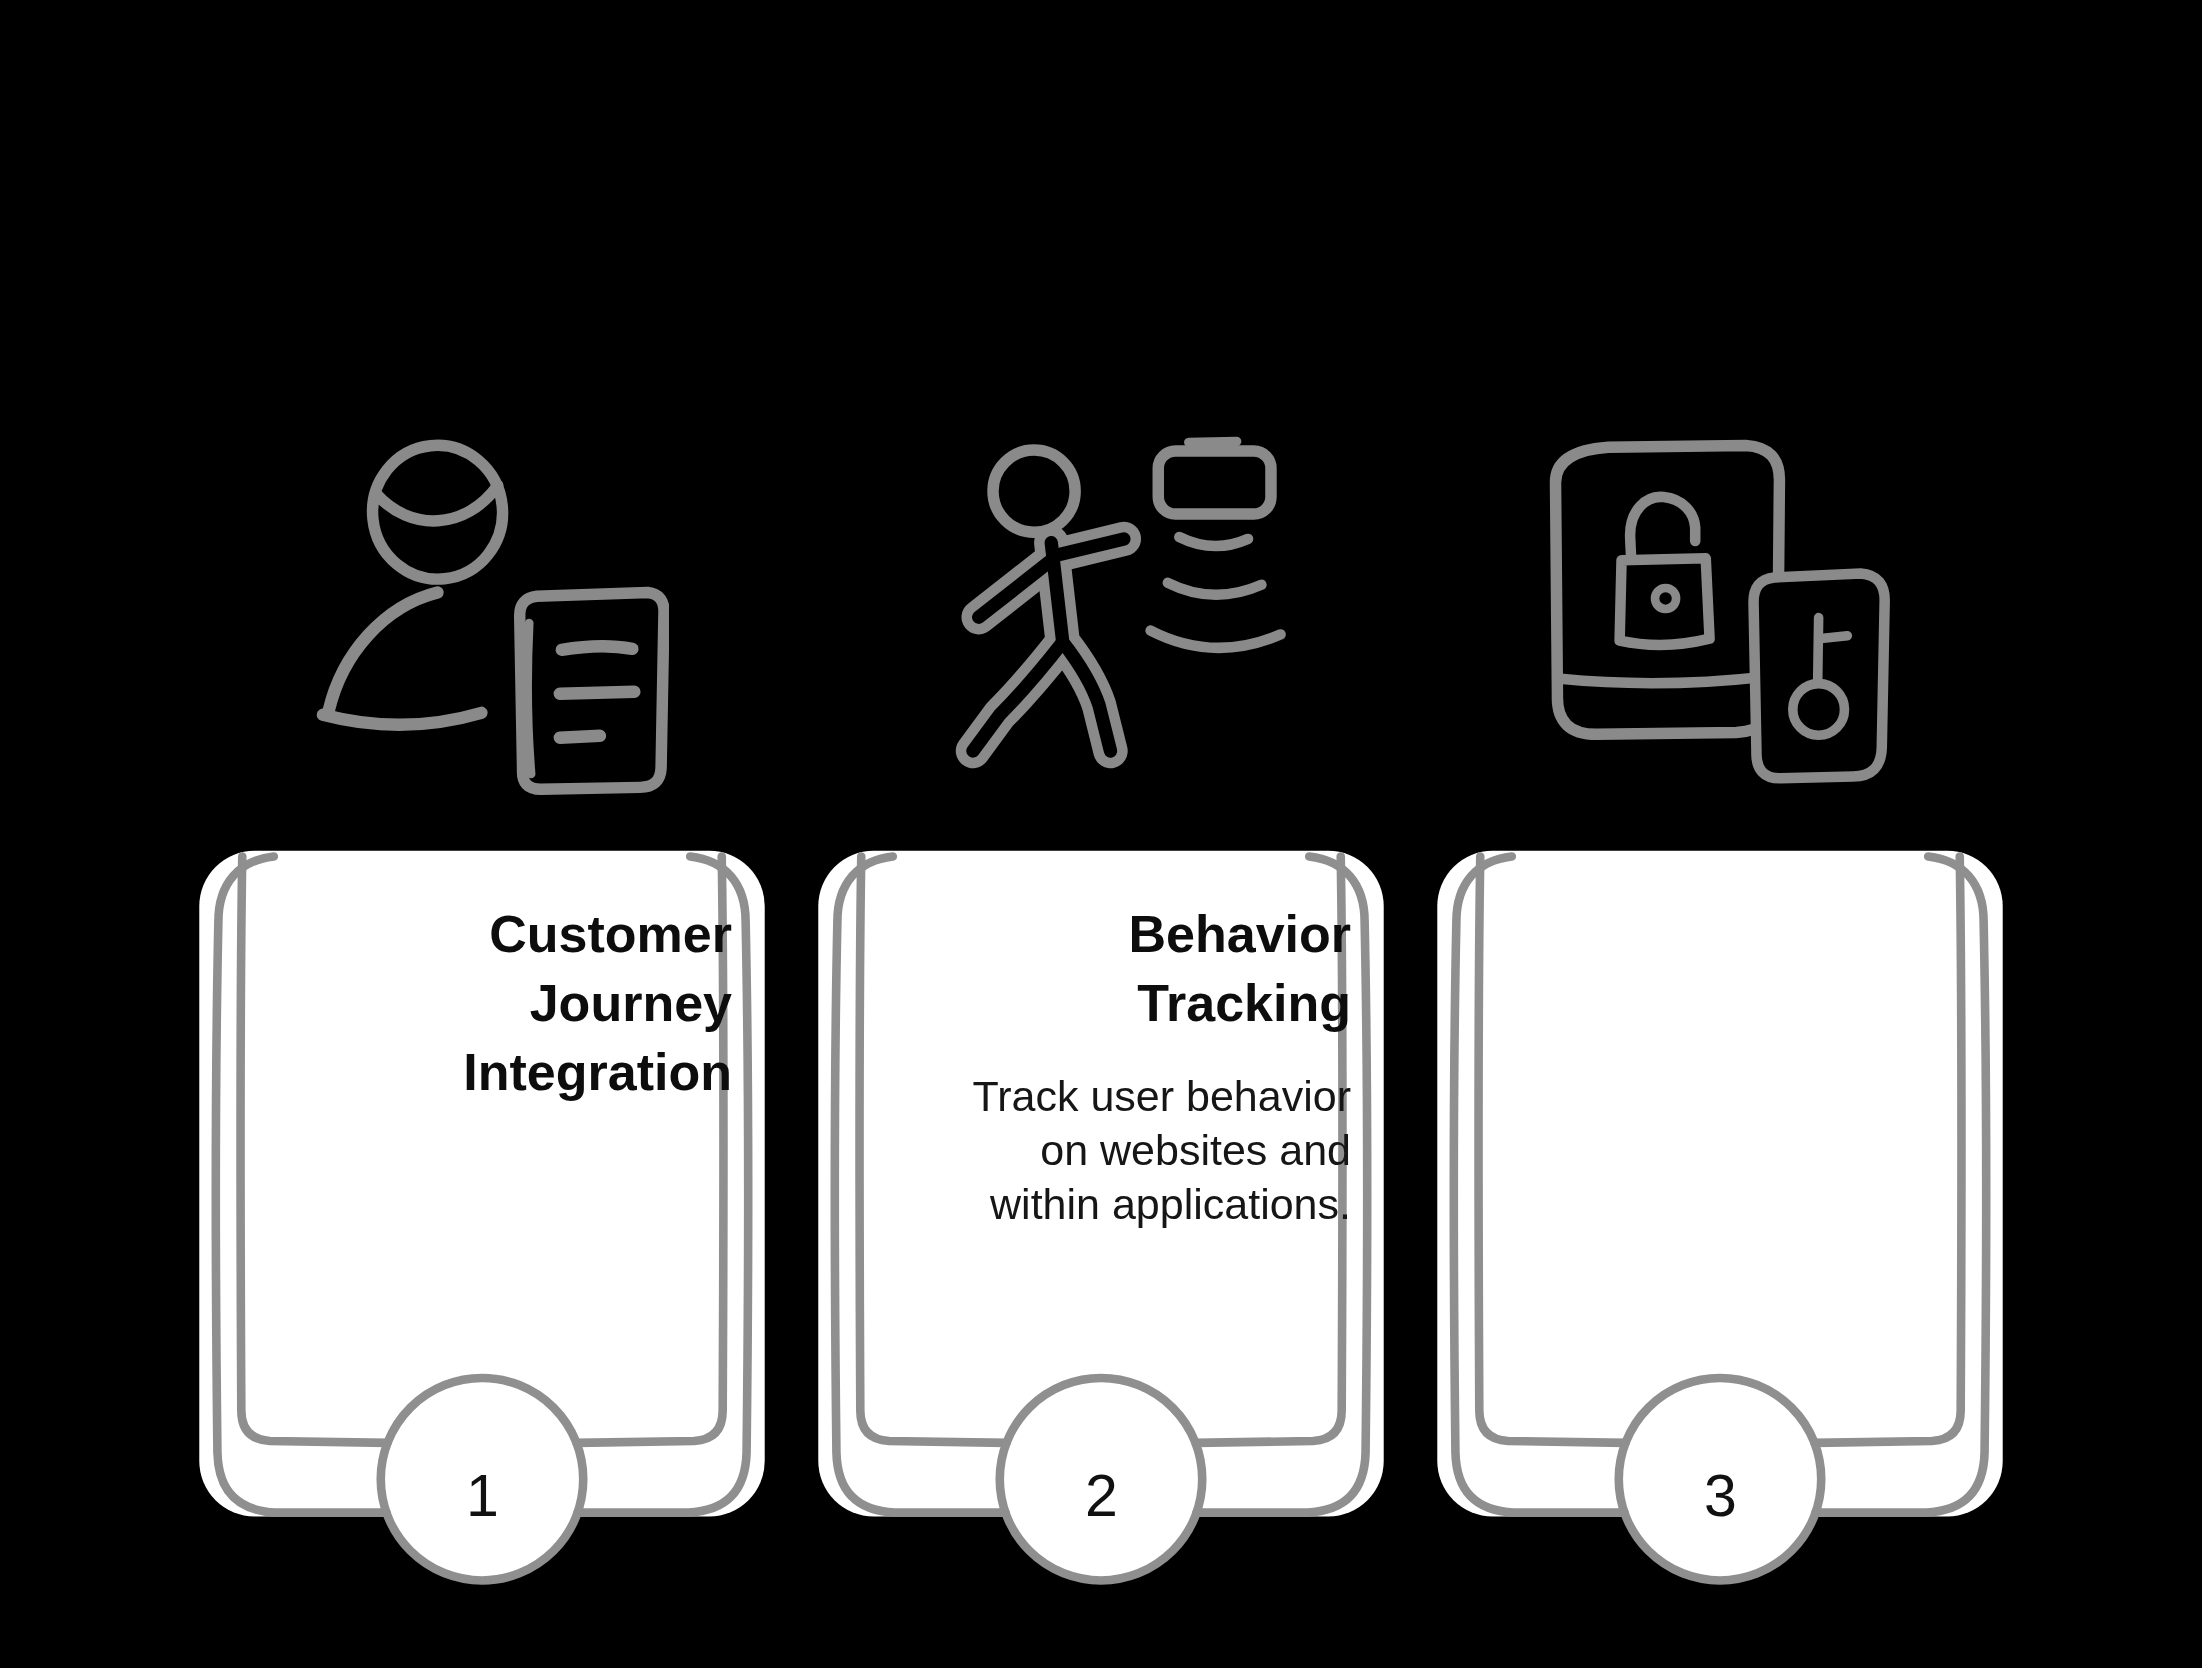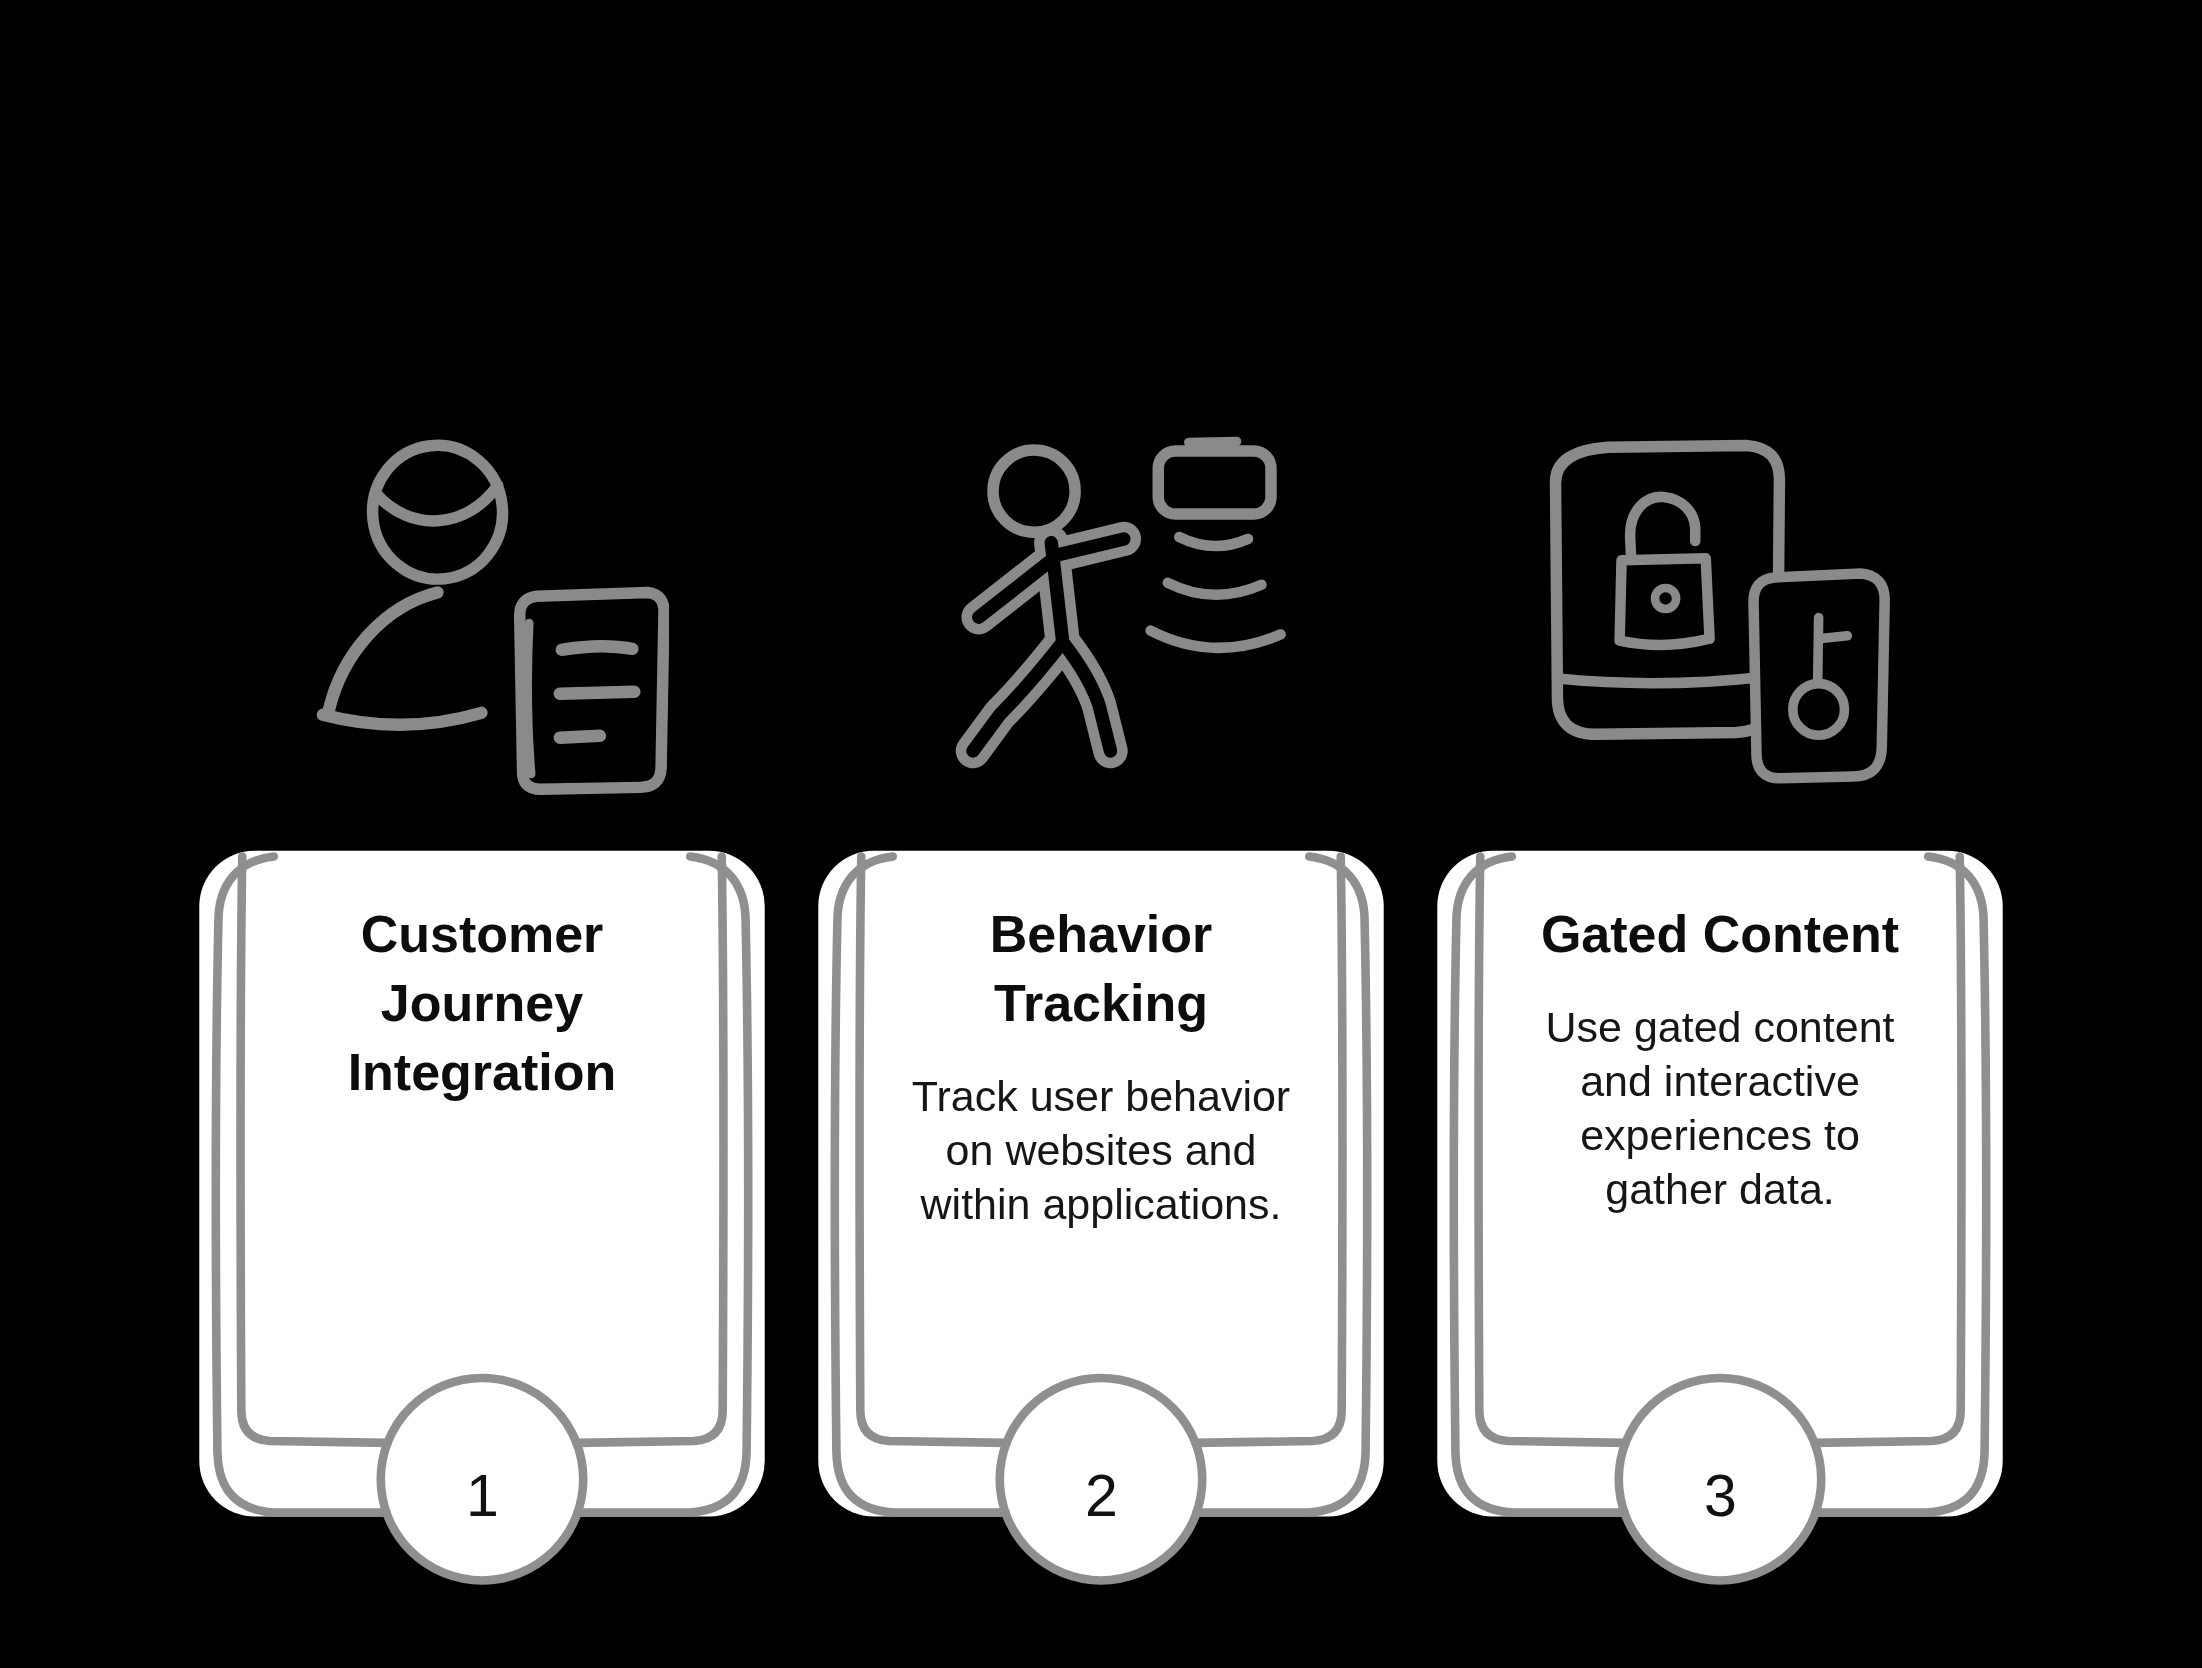--- a/index.html
+++ b/index.html
@@ -15,7 +15,7 @@
   .card-fill{fill:var(--card-fill,#fff);}
   .card-stroke{fill:none;stroke:var(--card-border,#909090);stroke-width:9;stroke-linecap:round;}
   .card-content{
-    position:absolute;left:48px;right:48px;top:59px;text-align:center;
+    position:absolute;left:48px;right:48px;top:59px;text-align:right;
   }
   .card-title{
     margin:0;font-size:52px;line-height:69px;font-weight:bold;

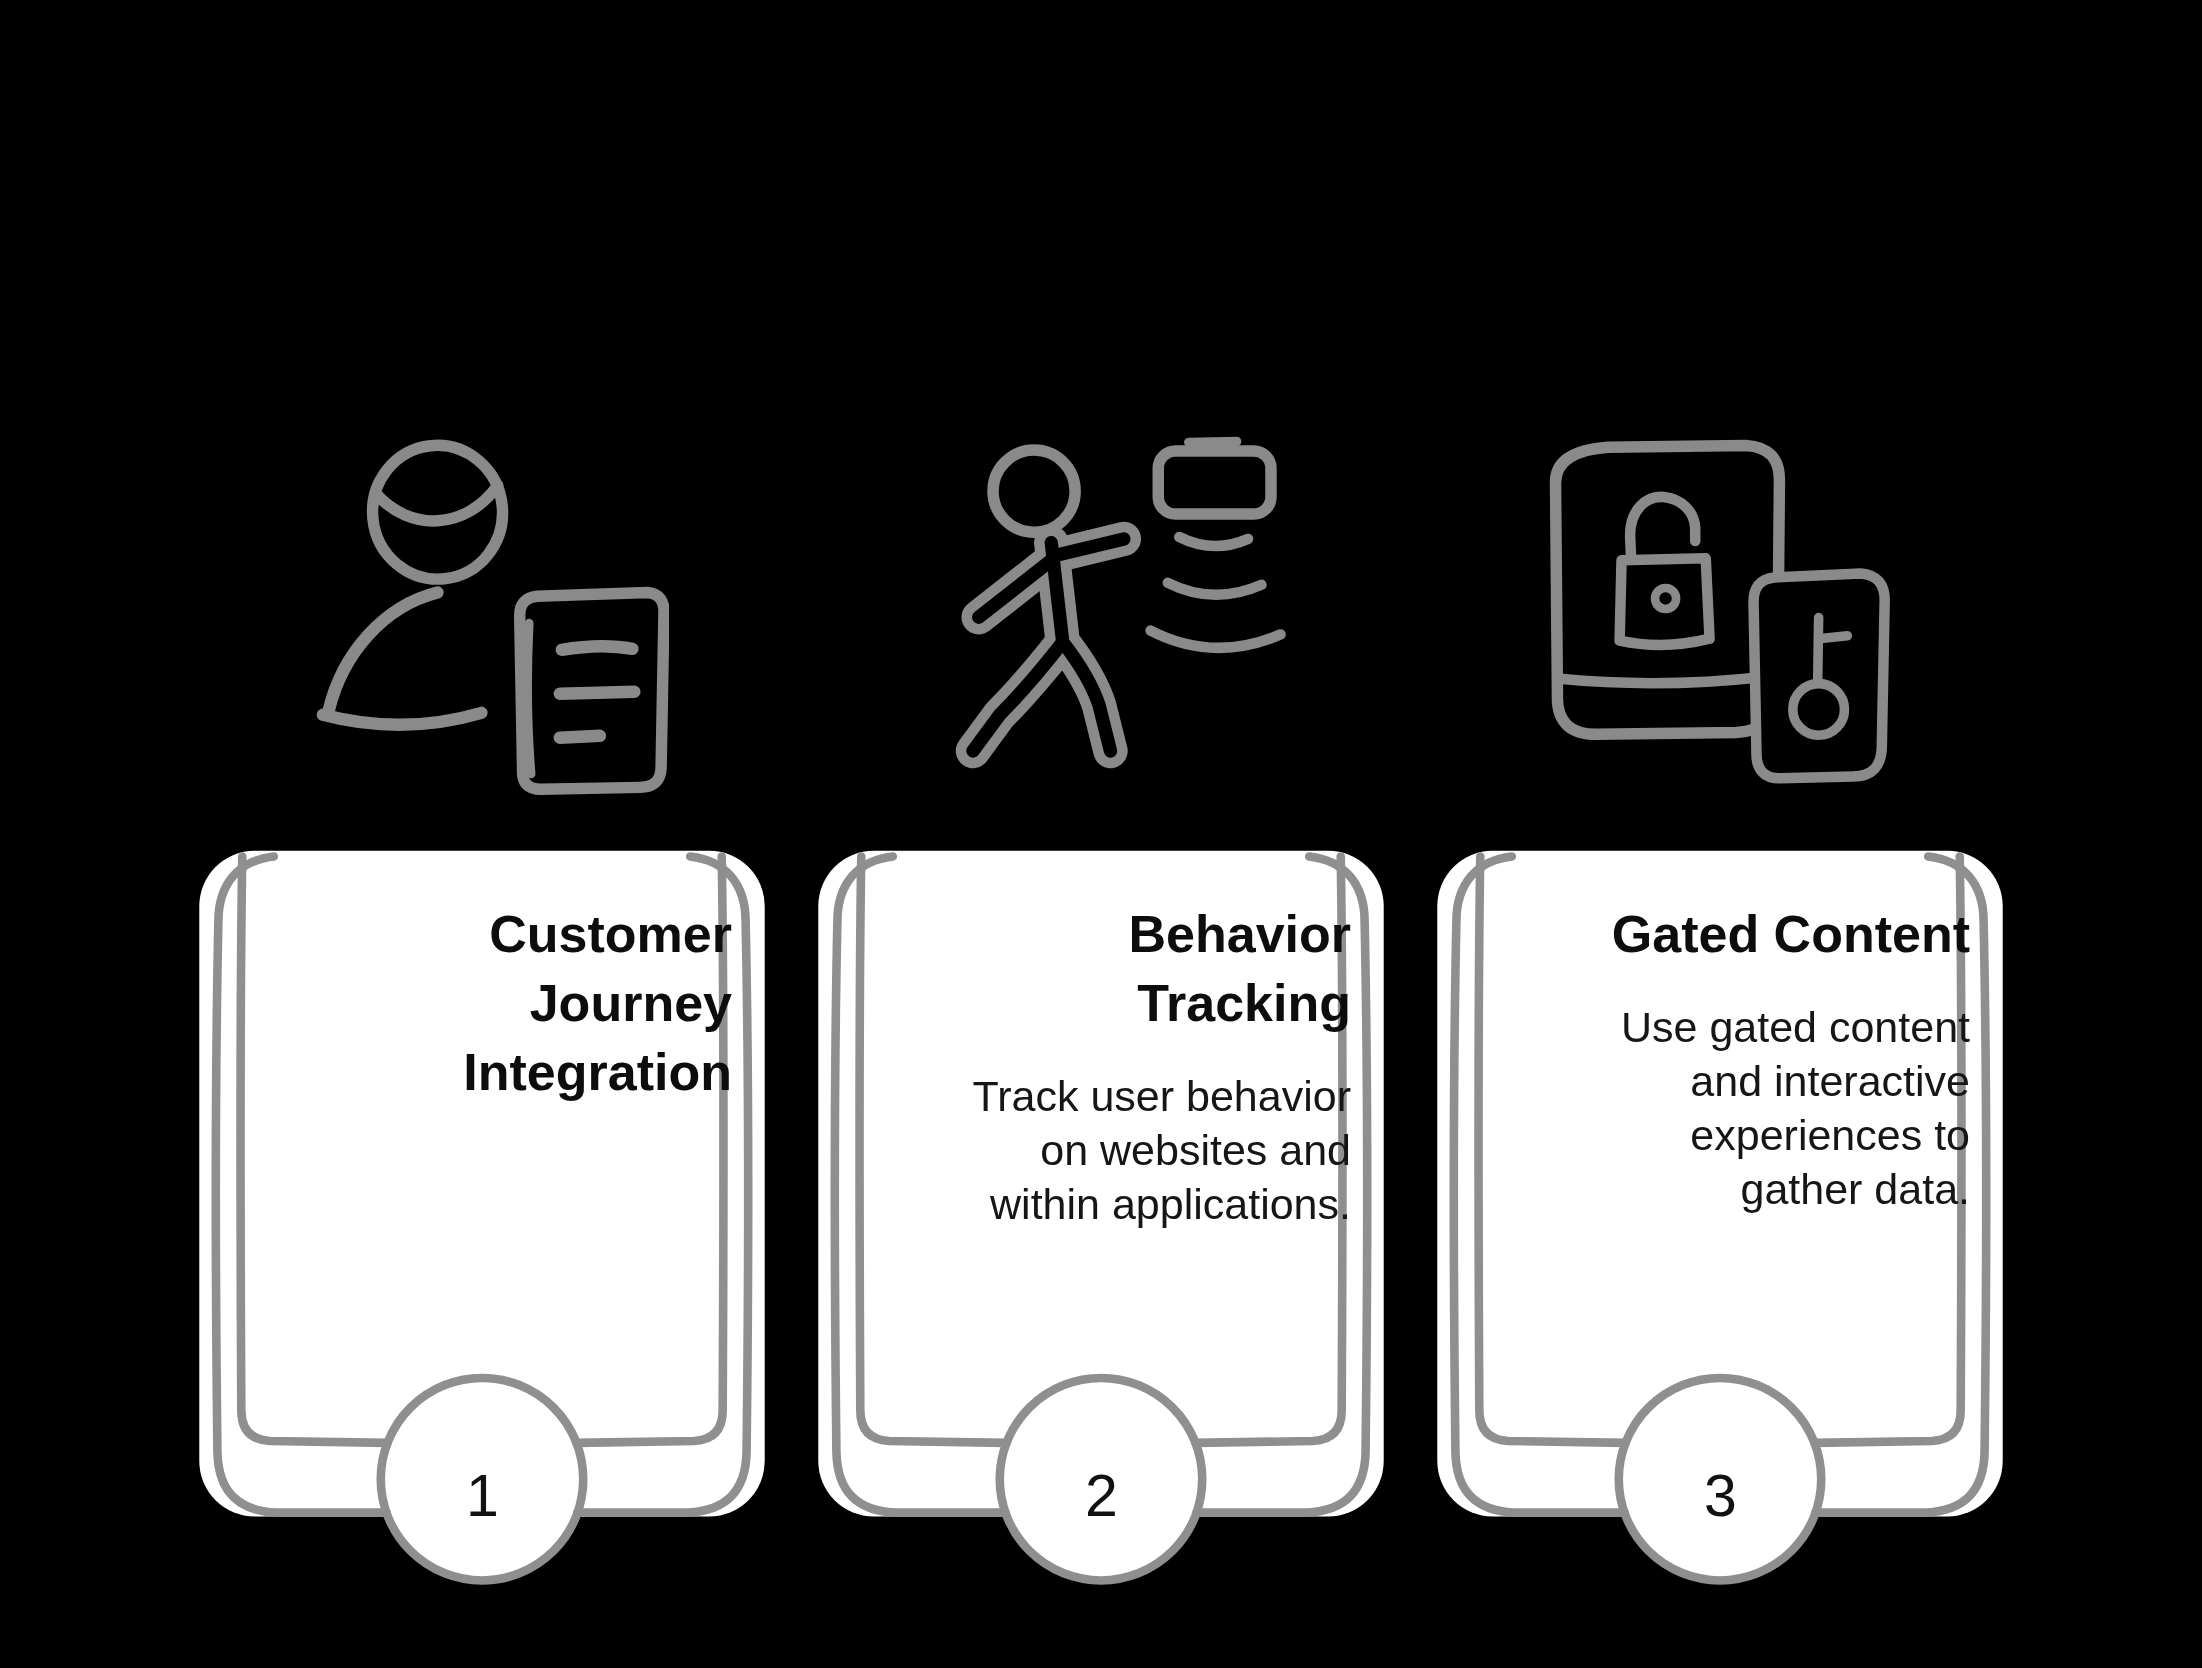--- a/index.html
+++ b/index.html
@@ -131,13 +131,6 @@
   <svg class="card-svg" viewBox="0 0 624 810">
       <use href="#card-shape"></use>
     </svg>
-  <div class="card-content">
-    <h2 class="card-title">Gated Content</h2>
-    <p class="card-desc">Use gated content
-and interactive
-experiences to
-gather data.</p>
-  </div>
   <div class="card-number">3</div>
 </div>
 

